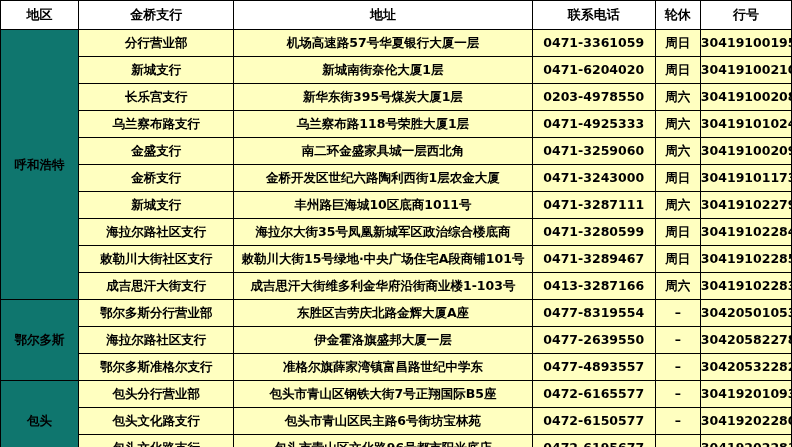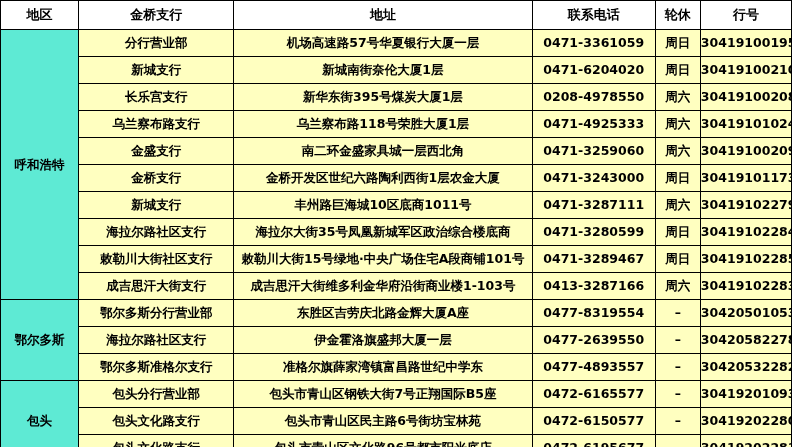--- a/index.html
+++ b/index.html
@@ -91,7 +91,7 @@
       <tr>
         <td class="data-cell">长乐宫支行</td>
         <td class="data-cell">新华东街395号煤炭大厦1层</td>
-        <td class="data-cell">0208-4978550</td>
+        <td class="data-cell">0203-4978550</td>
         <td class="data-cell">周六</td>
         <td class="data-cell">304191002085</td>
       </tr>

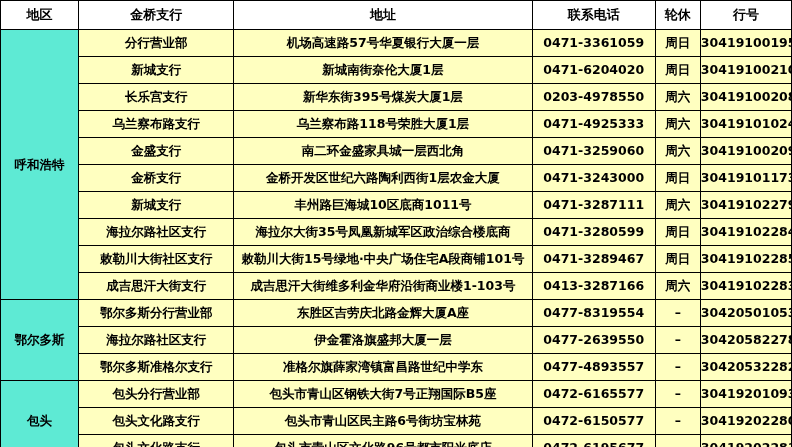--- a/index.html
+++ b/index.html
@@ -38,7 +38,7 @@
     font-size: 13px;
   }
   td.region-cell {
-    background: #5eead4;
+    background: #0f766e;
   }
   td.data-cell {
     background: #ffffc0;

